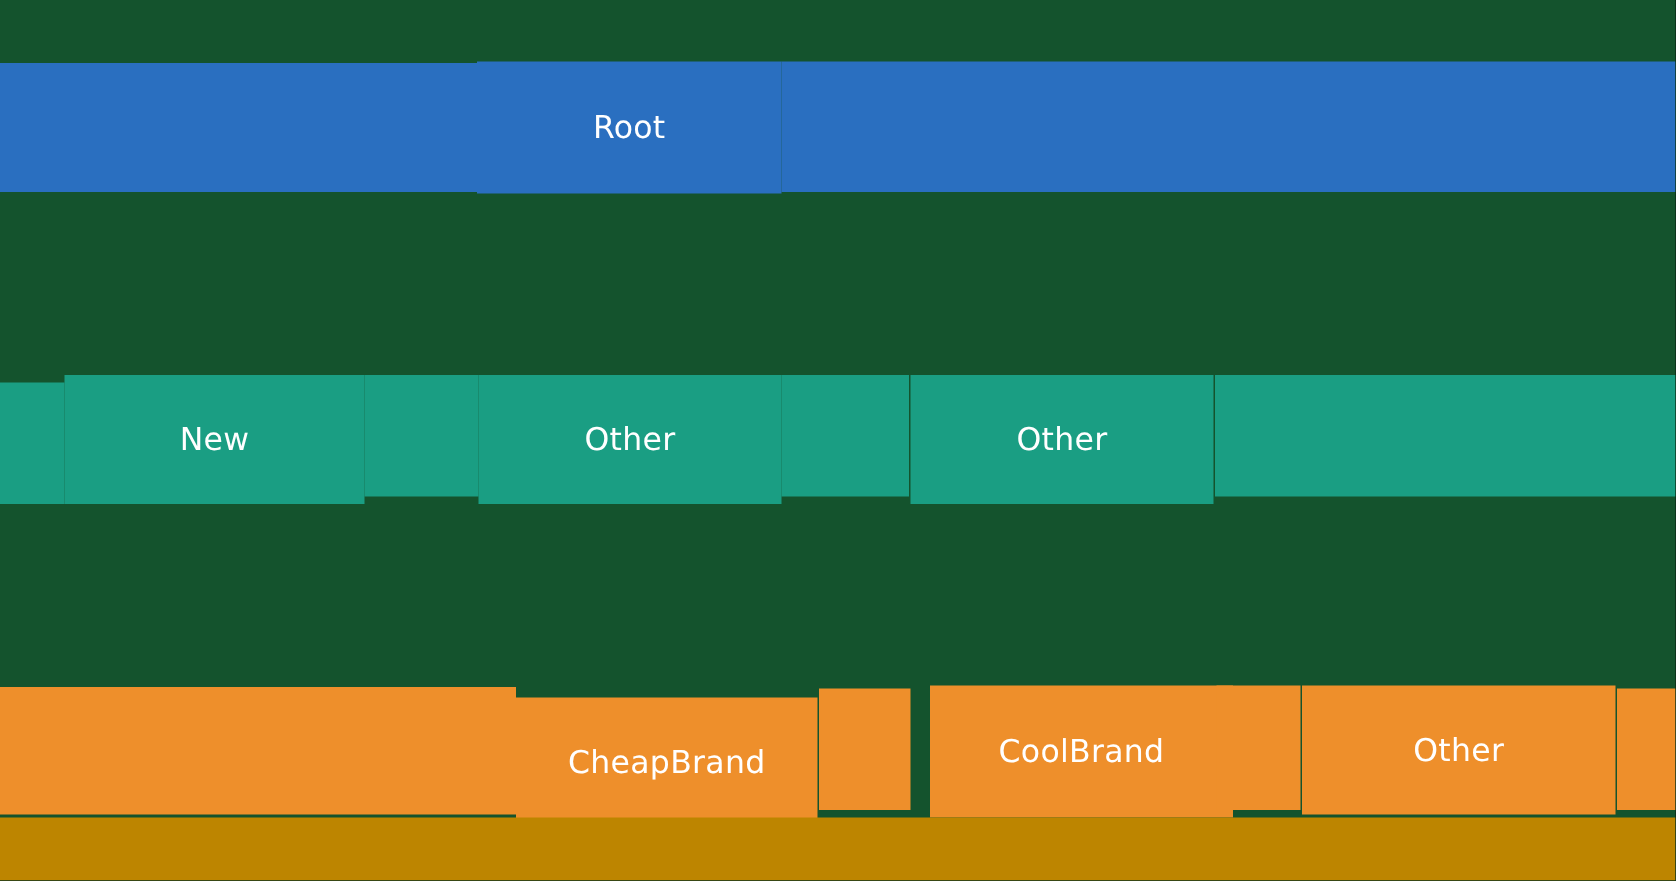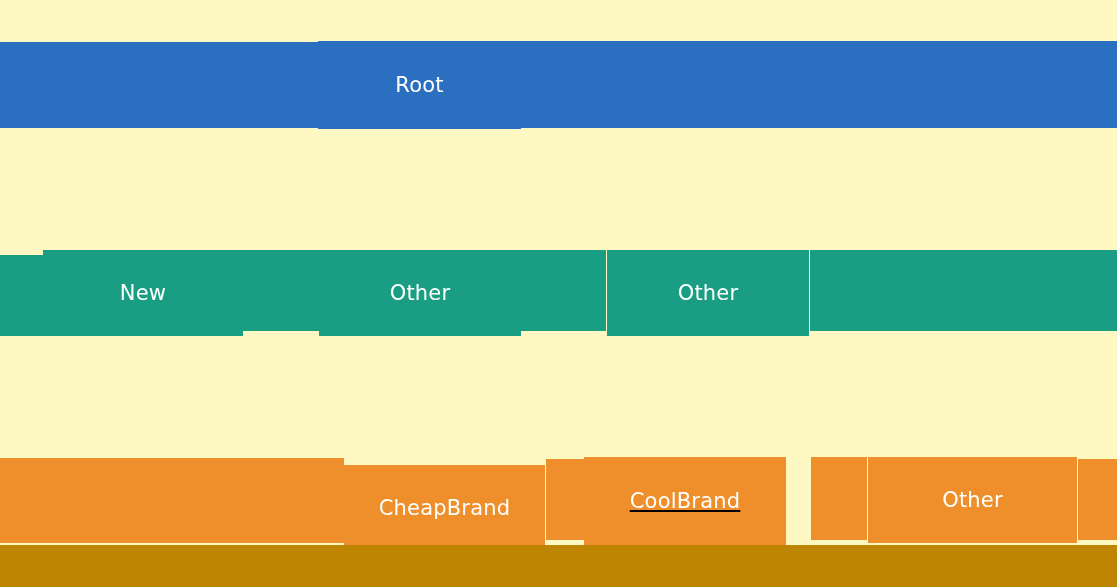--- a/index.html
+++ b/index.html
@@ -55,7 +55,7 @@
 </head>
 <body>
 
-<div id="chart-canvas" style="width: 1117px; height: 587px; background: #fef9c3;">
+<div id="chart-canvas" style="width: 1117px; height: 587px; background: #14532d;">
     <div class="icicle-level" style="top: 0px; height: 587px;">
       <div class="icicle-node" style="left: 0px; top: 42px; width: 318px; height: 86px; background: rgb(42, 111, 192);"></div>
       <div class="icicle-node" style="left: 318px; top: 41px; width: 203px; height: 88px; background: rgb(42, 111, 192);">

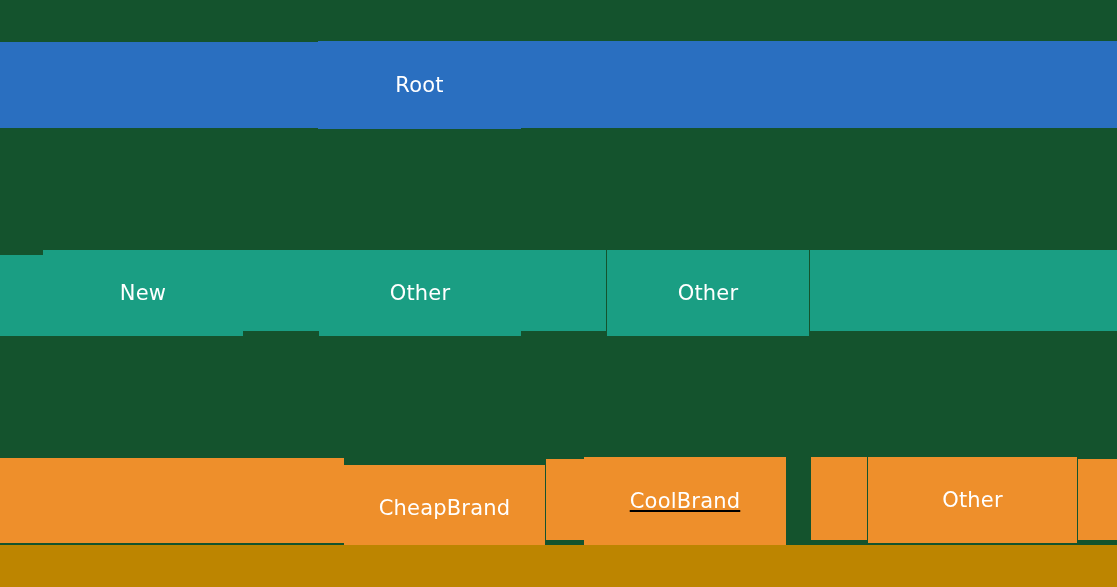--- a/index.html
+++ b/index.html
@@ -84,7 +84,7 @@
         <span class="icicle-node-label">CheapBrand</span>
       </div>
       <div class="icicle-node" style="left: 546px; top: 459px; width: 61px; height: 81px; background: rgb(238, 143, 43);"></div>
-      <div class="icicle-node" style="left: 584px; top: 457px; width: 202px; height: 88px; background: rgb(238, 143, 43); text-decoration: underline;">
+      <div class="icicle-node" style="left: 620px; top: 457px; width: 202px; height: 88px; background: rgb(238, 143, 43);">
         <span class="icicle-node-label">CoolBrand</span>
       </div>
       <div class="icicle-node" style="left: 811px; top: 457px; width: 56px; height: 83px; background: rgb(238, 143, 43);"></div>

